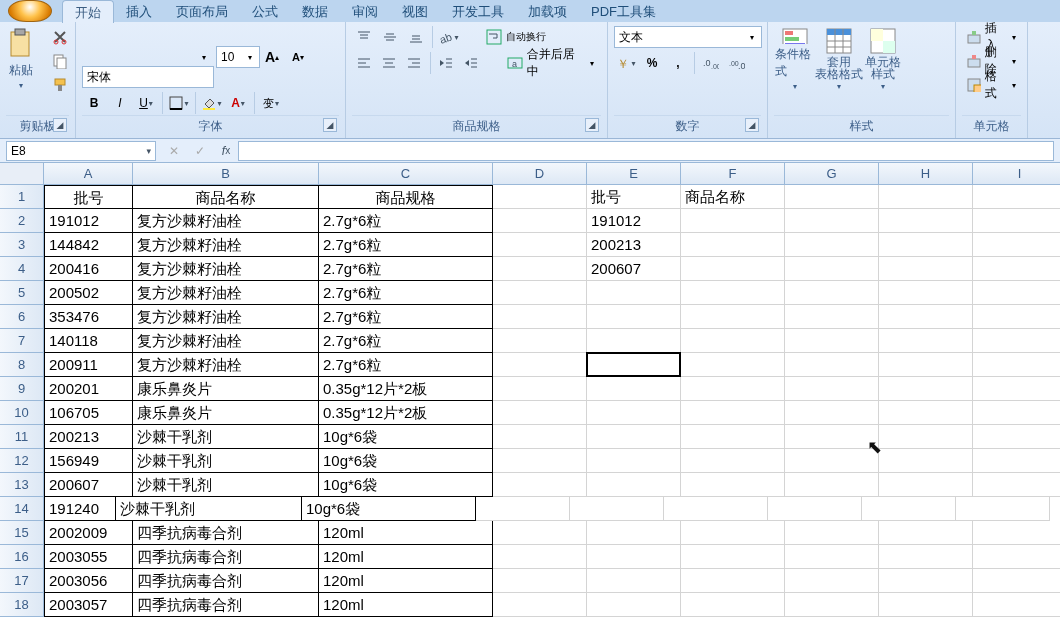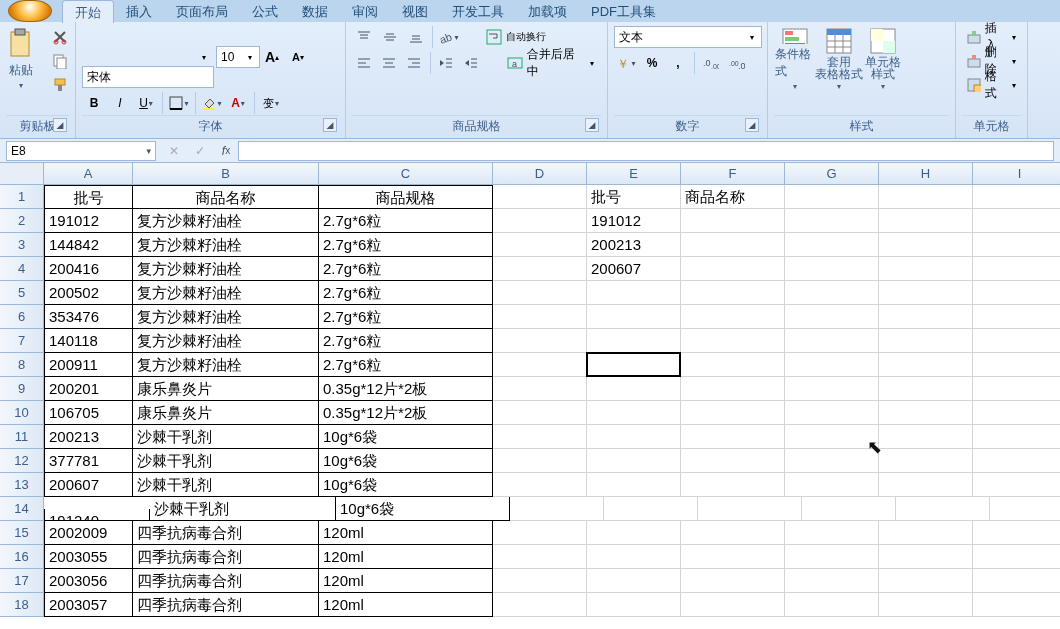--- a/index.html
+++ b/index.html
@@ -532,7 +532,7 @@
         <div class="cell" style="width: 94px;"></div>
       </div>
       <div class="row">
-        <div class="cell thick-b thick-l thick-r" style="width: 89px;">377781</div>
+        <div class="cell thick-b thick-l thick-r" style="width: 89px;">156949</div>
         <div class="cell thick-b thick-r" style="width: 186px;">沙棘干乳剂</div>
         <div class="cell thick-b thick-r" style="width: 174px;">10g*6袋</div>
         <div class="cell" style="width: 94px;"></div>

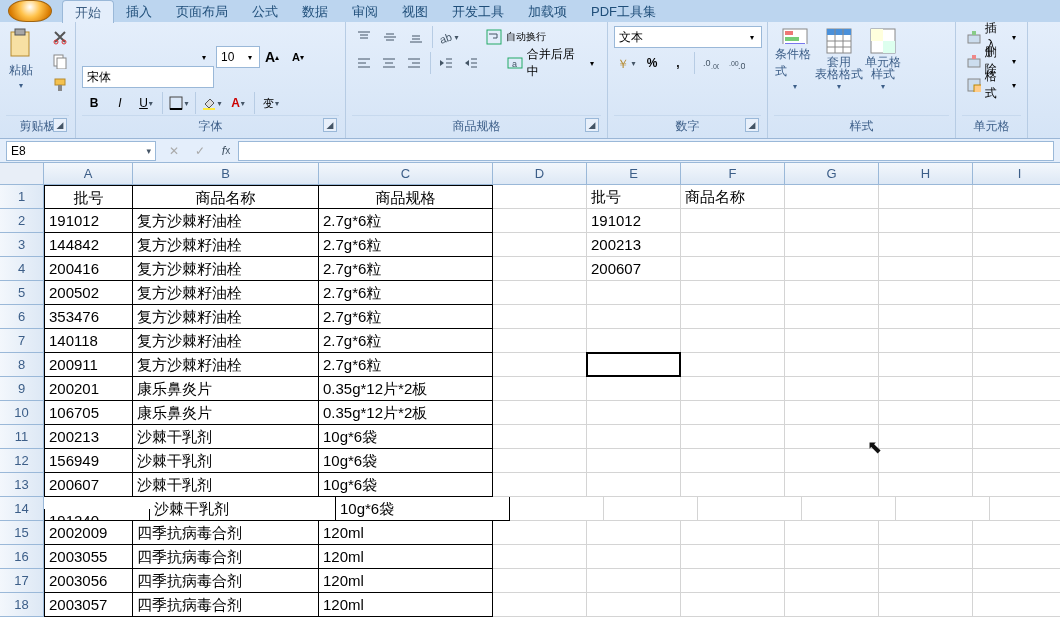--- a/index.html
+++ b/index.html
@@ -554,7 +554,7 @@
         <div class="cell" style="width: 94px;"></div>
       </div>
       <div class="row">
-        <div class="cell thick-b thick-l thick-r" style="width: 106px; margin-top: 12px;">191240</div>
+        <div class="cell thick-b thick-l thick-r" style="width: 72px;">191240</div>
         <div class="cell thick-b thick-r" style="width: 186px;">沙棘干乳剂</div>
         <div class="cell thick-b thick-r" style="width: 174px;">10g*6袋</div>
         <div class="cell" style="width: 94px;"></div>

